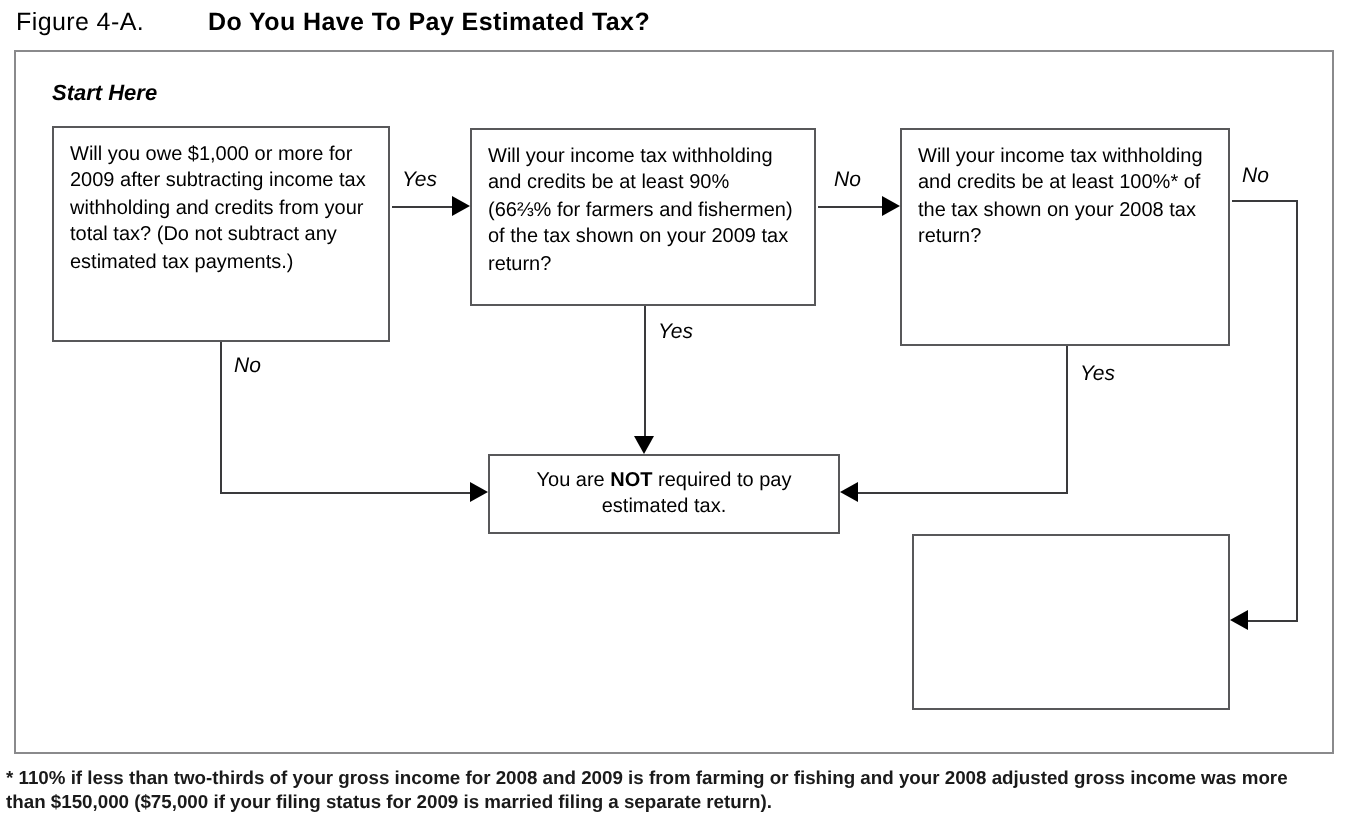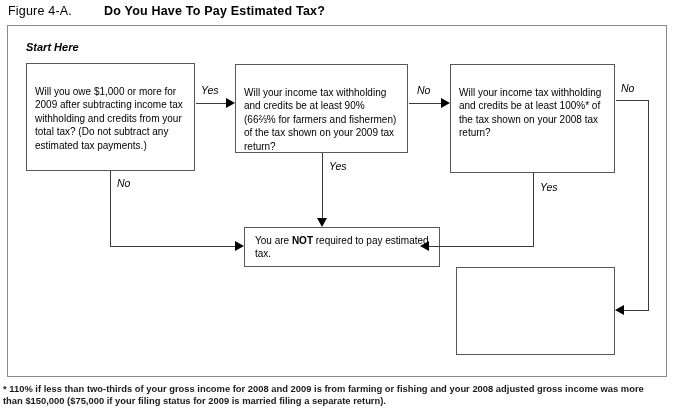--- a/index.html
+++ b/index.html
@@ -33,7 +33,7 @@
   .box {
     position:absolute; background:#ffffff;
     border:1px solid #58585a; box-sizing:border-box;
-    font-size:10px; line-height:13.4px; padding:21px 8px; color:#000;
+    font-size:10px; line-height:13.4px; padding:7px 8px; color:#000;
   }
   .box .para + .para { margin-top:10px; }
 

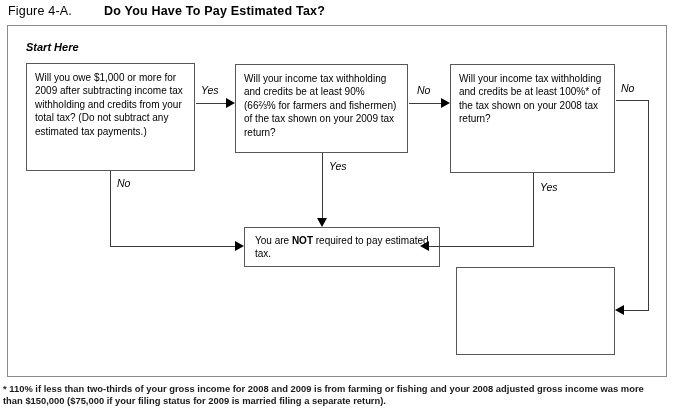--- a/index.html
+++ b/index.html
@@ -84,7 +84,7 @@
   </div>
 </div>
 
-<div class="box" style="left:244px; top:227px; width:196px; height:40px; padding:6px 10px;">
+<div class="box" style="left:244px; top:227px; width:176px; height:40px; padding:6px 10px;text-align:center;">
   <span>You are </span><b>NOT</b><span> required to pay estimated tax.</span>
 </div>
 

